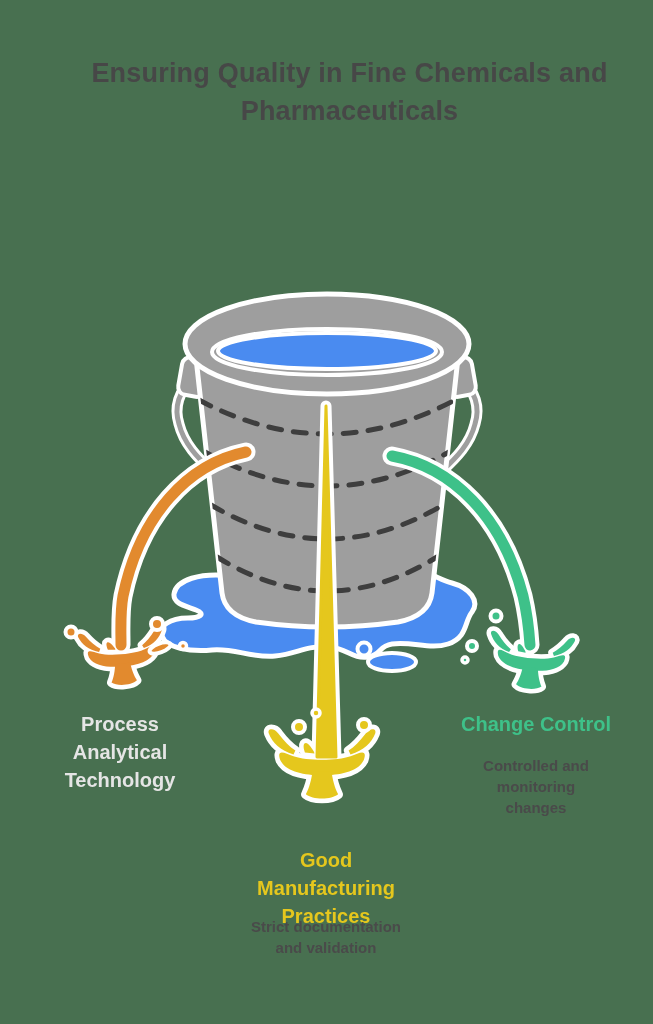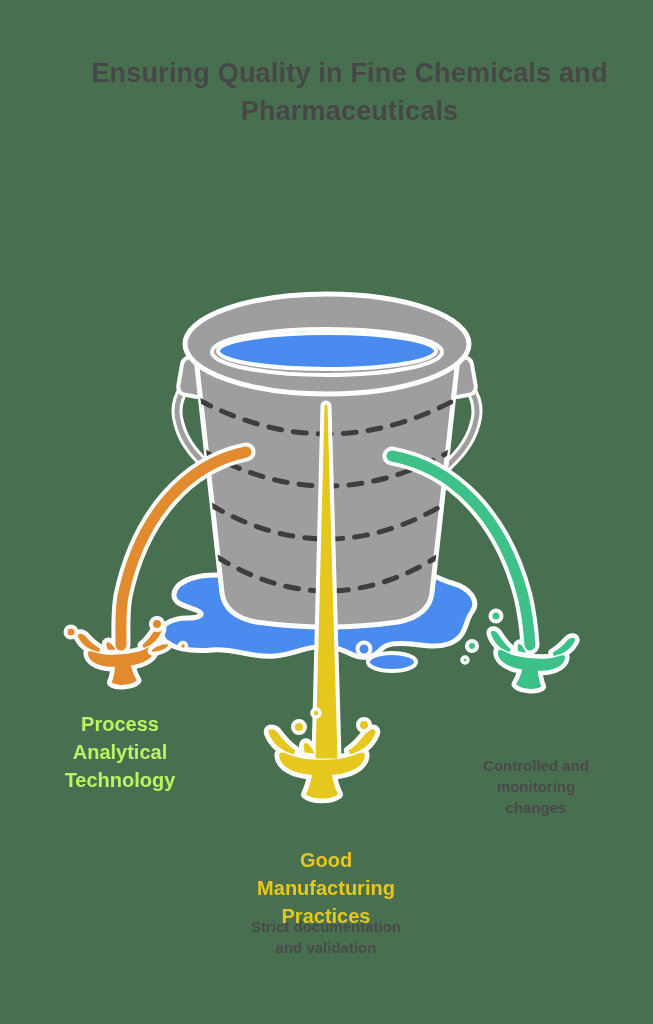--- a/index.html
+++ b/index.html
@@ -139,7 +139,7 @@
     </g>
   </svg>
 
-  <div class="heading pat-heading" style="color: #bef264;">Process
+  <div class="heading pat-heading" style="color: #e5e5e5;">Process
 Analytical
 Technology</div>
 

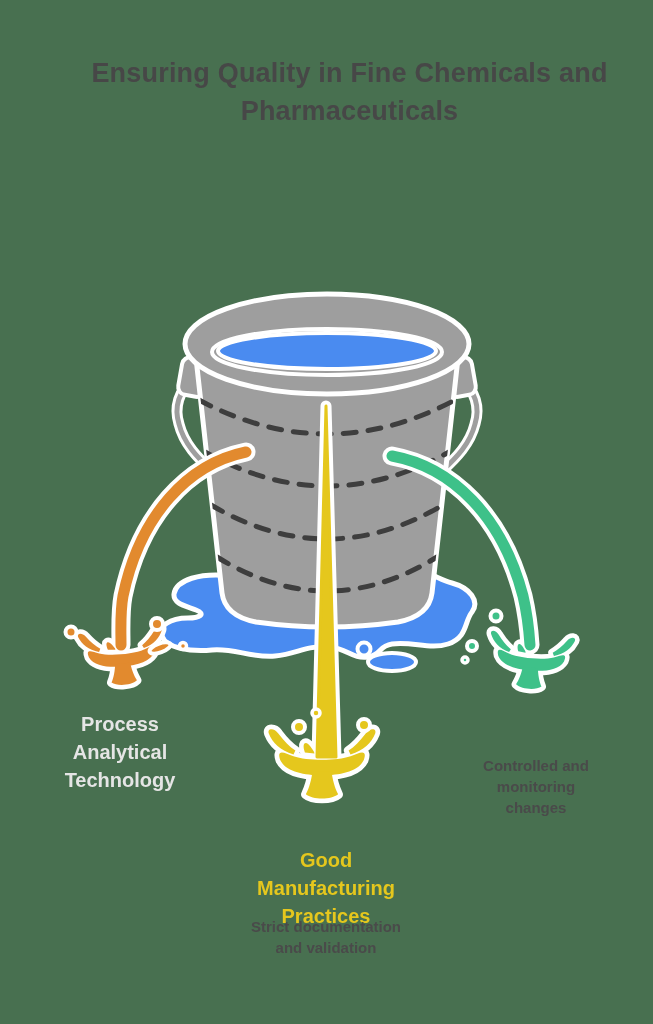--- a/index.html
+++ b/index.html
@@ -149,6 +149,7 @@
   <div class="desc gmp-desc" style="color: rgb(74, 74, 74);">Strict documentation
 and validation</div>
 
+  <div class="heading cc-heading" style="color: rgb(62, 193, 137);">Change Control</div>
   <div class="desc cc-desc" style="color: rgb(74, 74, 74);">Controlled and
 monitoring
 changes</div>

